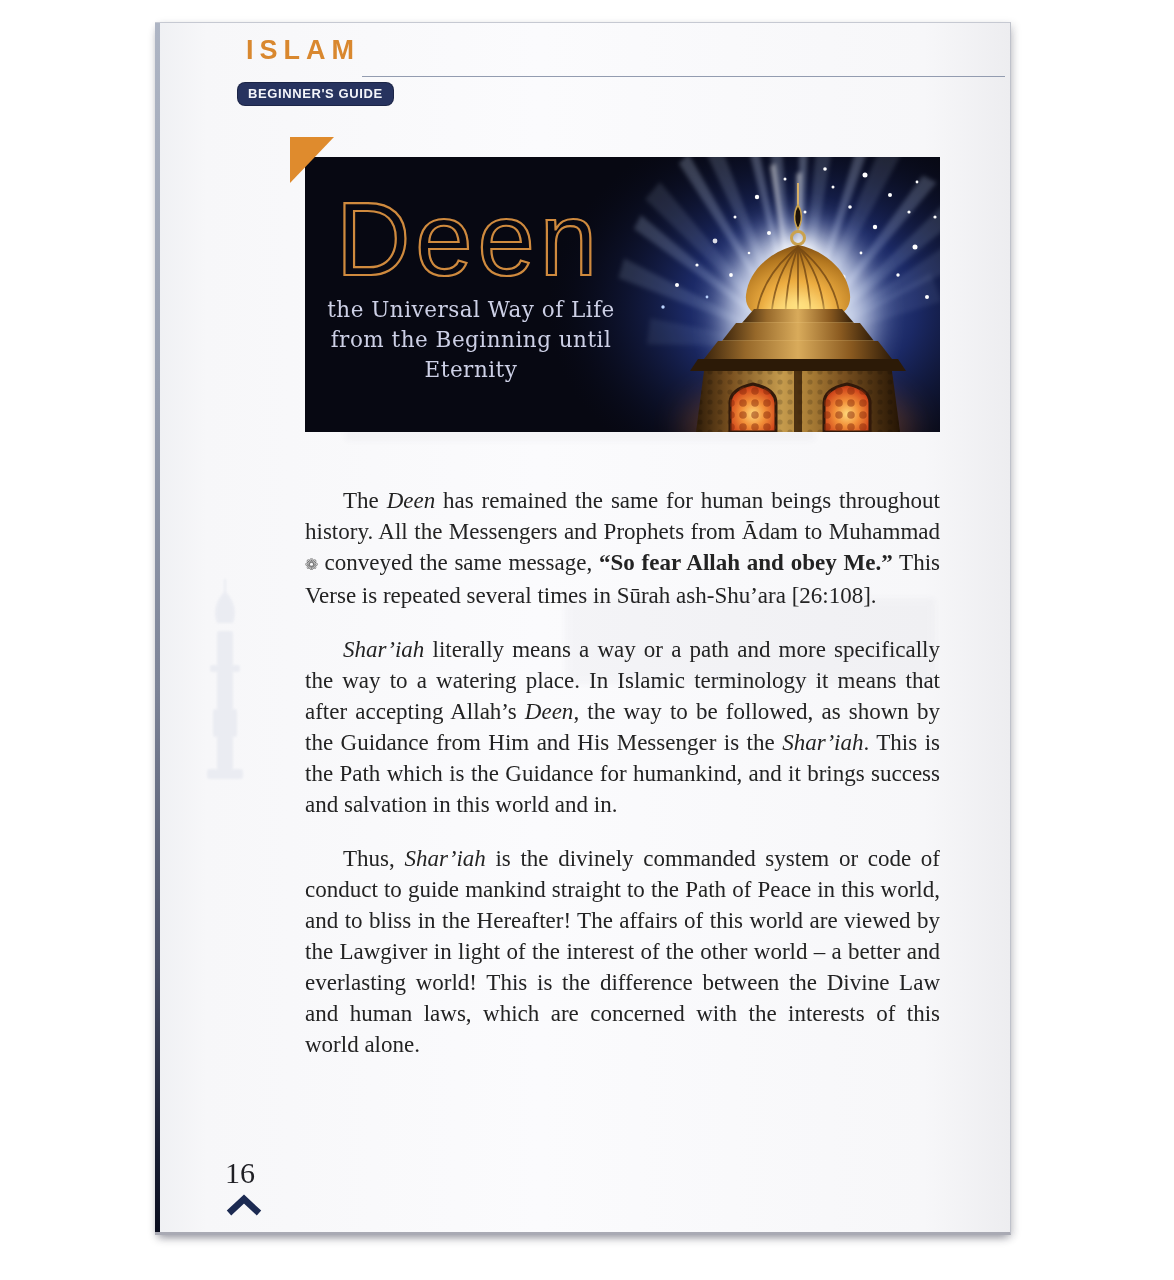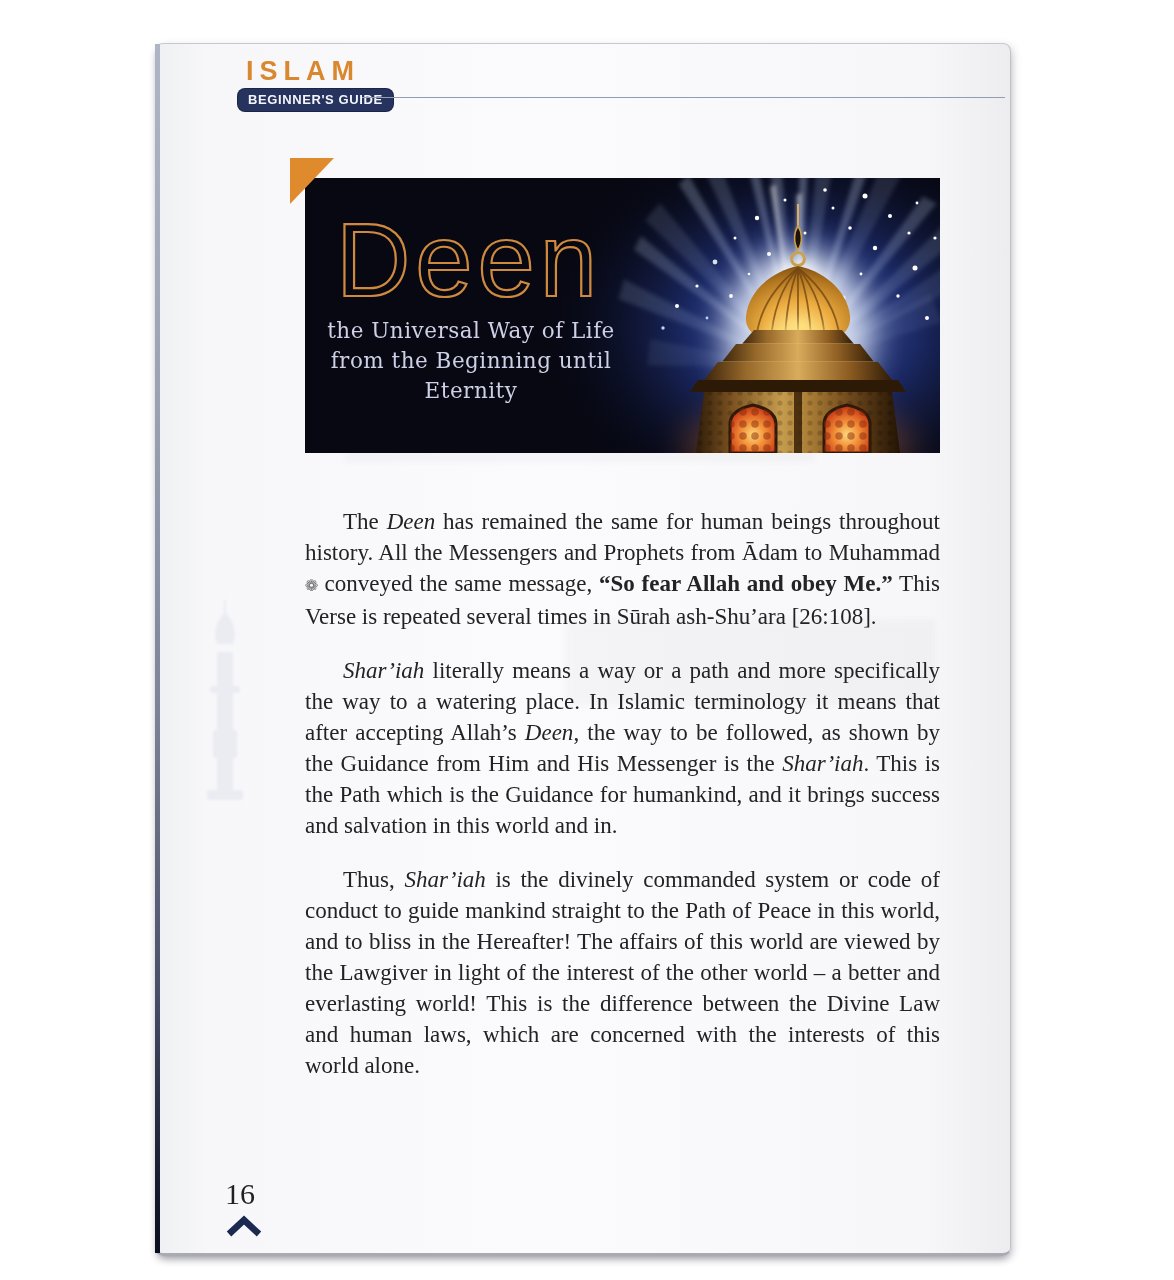--- a/index.html
+++ b/index.html
@@ -6,10 +6,10 @@
   .stage{position:relative;width:1174px;height:1280px;background:#ffffff;overflow:hidden;
          font-family:"Liberation Serif","DejaVu Serif",serif;}
   
-  .page{position:absolute;left:155px;top:43px;width:855px;height:1209px;
+  .page{position:absolute;left:155px;top:22px;width:855px;height:1209px;
         background:linear-gradient(90deg,#eff0f3 0%,#f7f7f9 6%,#fbfbfd 45%,#f7f7f9 90%,#ededf0 100%);
         border-top:1px solid #c6c9d2;border-right:1px solid #bfc2cb;border-bottom:3px solid #a9aab4;
-        box-shadow:0 5px 9px -3px rgba(30,32,50,.45),3px 2px 8px rgba(40,40,60,.12);border-radius:8px;}
+        box-shadow:0 5px 9px -3px rgba(30,32,50,.45),3px 2px 8px rgba(40,40,60,.12);}
   .spine{position:absolute;left:0;top:0;bottom:0;width:5px;
         background:linear-gradient(180deg,#aeb5c4 0%,#99a1b3 30%,#7d8498 55%,#4a5068 78%,#161b30 94%,#0a0d1e 100%);}
   

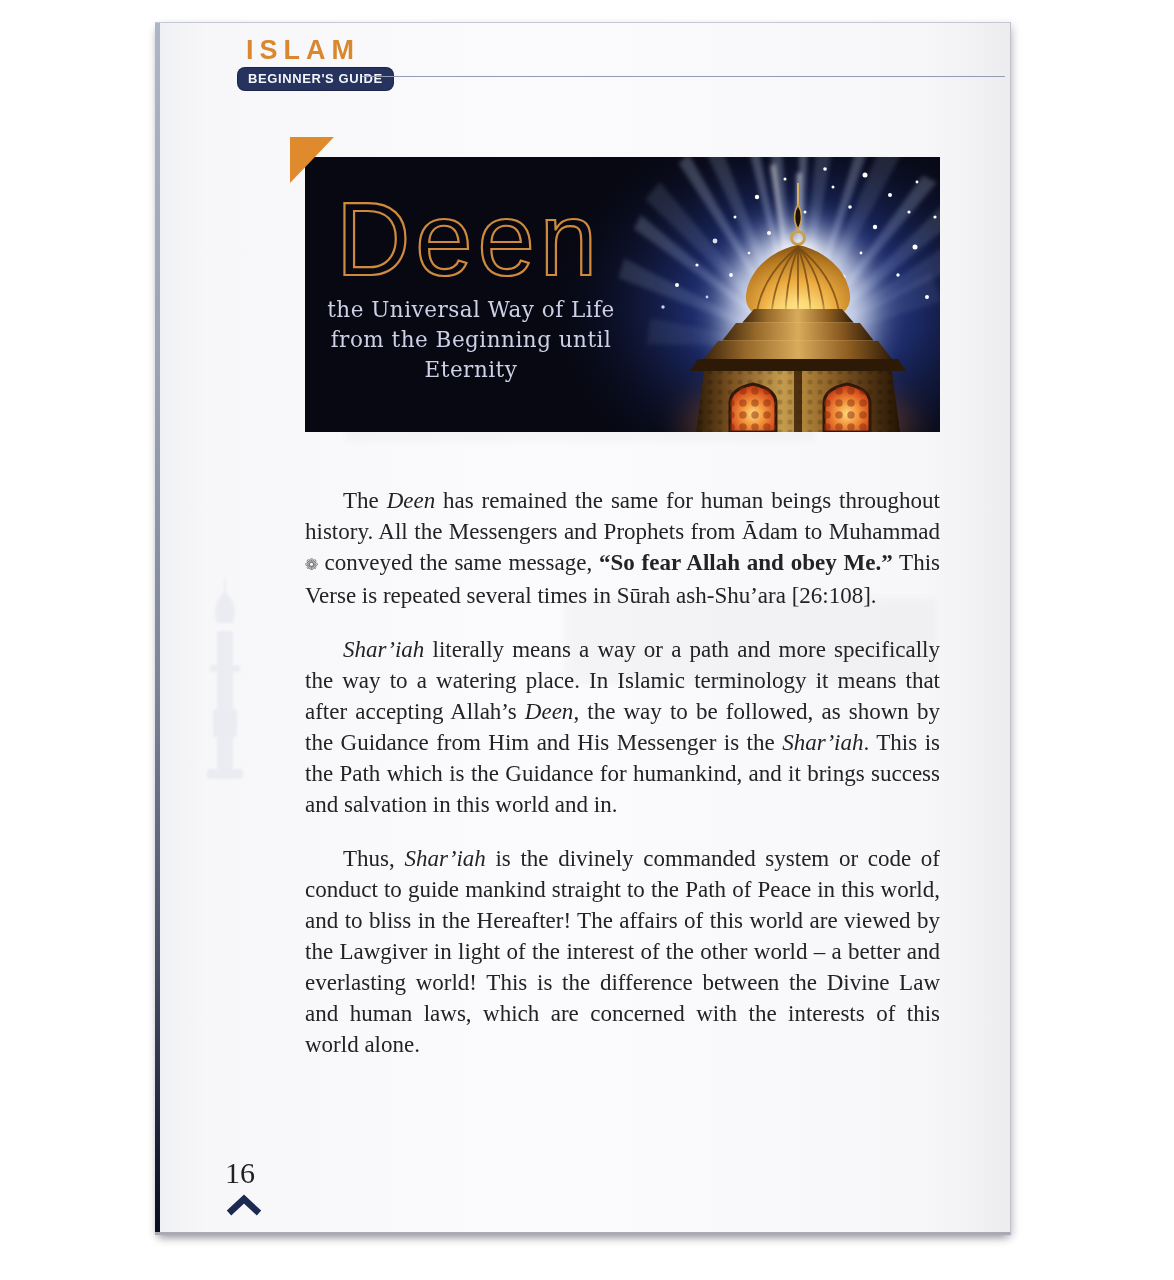--- a/index.html
+++ b/index.html
@@ -16,7 +16,7 @@
   .logo-wrap{position:absolute;left:83px;top:12px;}
   .logo-title{font-family:"Liberation Sans","DejaVu Sans",sans-serif;font-weight:bold;
         font-size:27px;letter-spacing:6px;color:#d9882f;margin-left:8px;}
-  .logo-badge{display:inline-block;margin-top:2px;background:#27335f;color:#f4f5fa;
+  .logo-badge{display:inline-block;margin-top:17px;background:#27335f;color:#f4f5fa;
         font-family:"Liberation Sans","DejaVu Sans",sans-serif;font-weight:bold;font-size:13px;
         letter-spacing:.6px;padding:3px 10px 4px;border-radius:7px;box-shadow:0 0 0 1px #1c2547;}
   .head-rule{position:absolute;left:207px;top:53px;width:643px;height:1px;background:#939cb0;}

